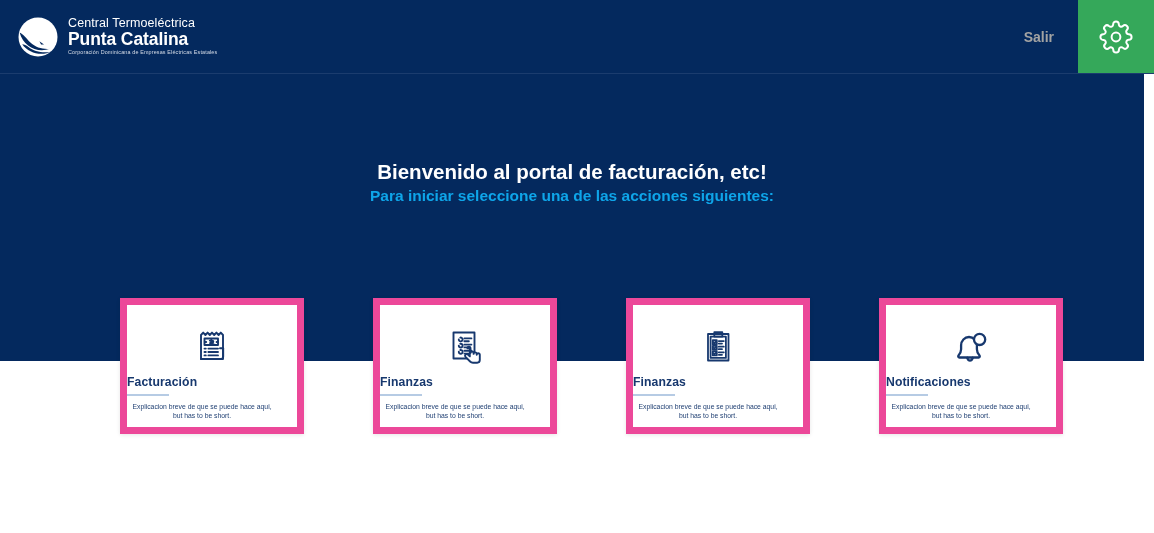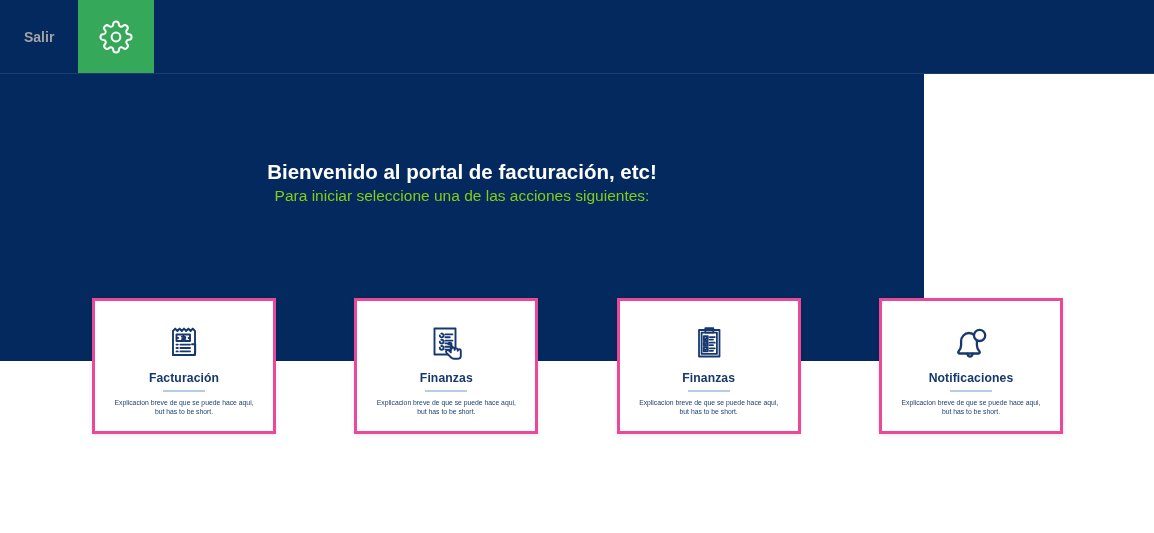--- a/index.html
+++ b/index.html
@@ -179,6 +179,21 @@
 
 <div class="header">
 
+  <div class="brand">
+    <span class="brand-mark">
+      <svg class="brand-mark" viewBox="0 0 42 42" xmlns="http://www.w3.org/2000/svg">
+        <circle cx="21" cy="21" r="19.5" fill="#ffffff"></circle>
+        <path d="M2.6 16.5 C6.5 30.5 20 37.5 33 32.8 C26.5 33.6 18.6 31.6 13.4 26.5 C8.9 22.1 6.5 18.2 2.6 16.5 Z" fill="#04295e"></path>
+        <path d="M5.2 28.2 C11.5 37.2 24.5 40.6 34.6 35.4 C27.0 37.5 17.2 35.6 11.5 31.0 C9.1 29.1 7.2 28.3 5.2 28.2 Z" fill="#04295e"></path>
+        <path d="M22.4 25.2 L27.0 28.4 L24.1 28.4 Z" fill="#04295e"></path>
+      </svg>
+    </span>
+    <span class="brand-text">
+      <span class="brand-line1">Central Termoeléctrica</span>
+      <span class="brand-line2">Punta Catalina</span>
+      <span class="brand-line3">Corporación Dominicana de Empresas Eléctricas Estatales</span>
+    </span>
+  </div>
 
   <div class="header-right">
     <a class="logout-link" href="#">Salir</a>

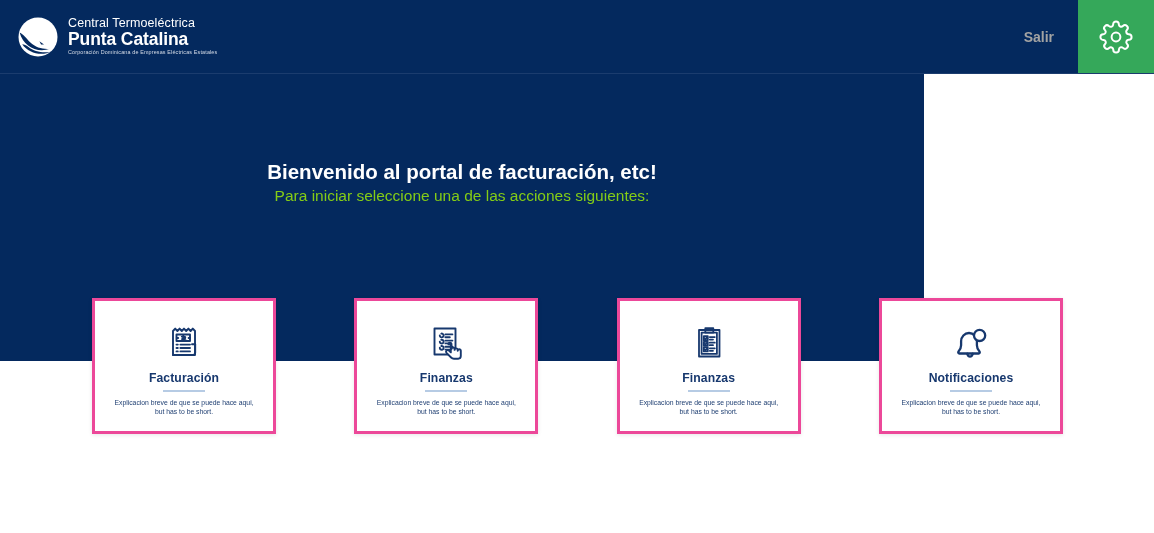--- a/index.html
+++ b/index.html
@@ -98,7 +98,7 @@
   .hero {
     position: absolute;
     top: 74px; left: 0;
-    width: 924px;
+    width: 1144px;
     height: 287px;
     background: #04295e;
   }

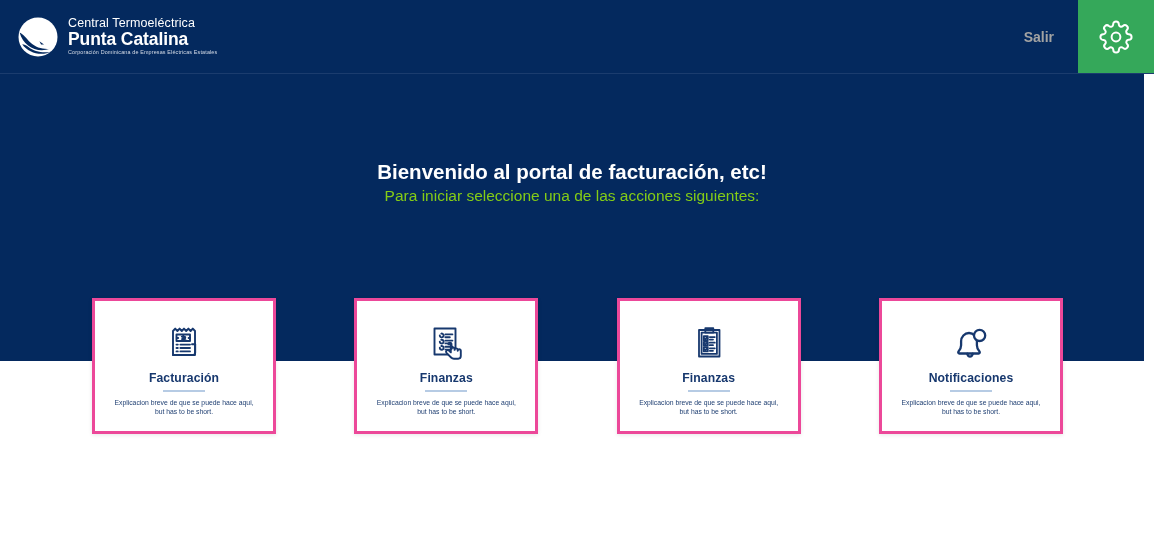--- a/index.html
+++ b/index.html
@@ -117,9 +117,9 @@
     margin: 0 0 3px 0;
   }
   .hero-subtitle {
-    color: #84cc16;
+    color: #0ea5e9;
     font-size: 15.5px;
-    font-weight: 400;
+    font-weight: 700;
     margin: 0;
   }
 

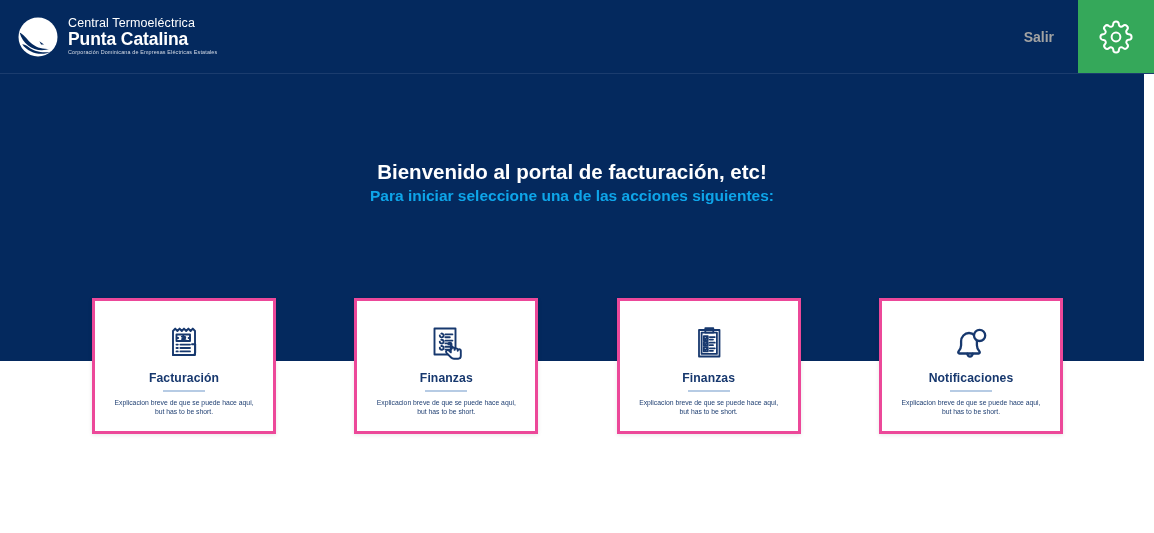--- a/index.html
+++ b/index.html
@@ -136,14 +136,14 @@
     width: 184px;
     height: 136px;
     background: #ffffff;
-    border: 3px solid #ec4899;
+    border: 7px solid #ec4899;
     box-sizing: border-box;
     box-shadow: 0 1px 4px rgba(0,0,0,0.10);
     display: flex;
     flex-direction: column;
-    align-items: center;
     cursor: pointer;
     padding-top: 20px;
+    margin-left: 28px;
   }
   .card-icon {
     height: 44px;

